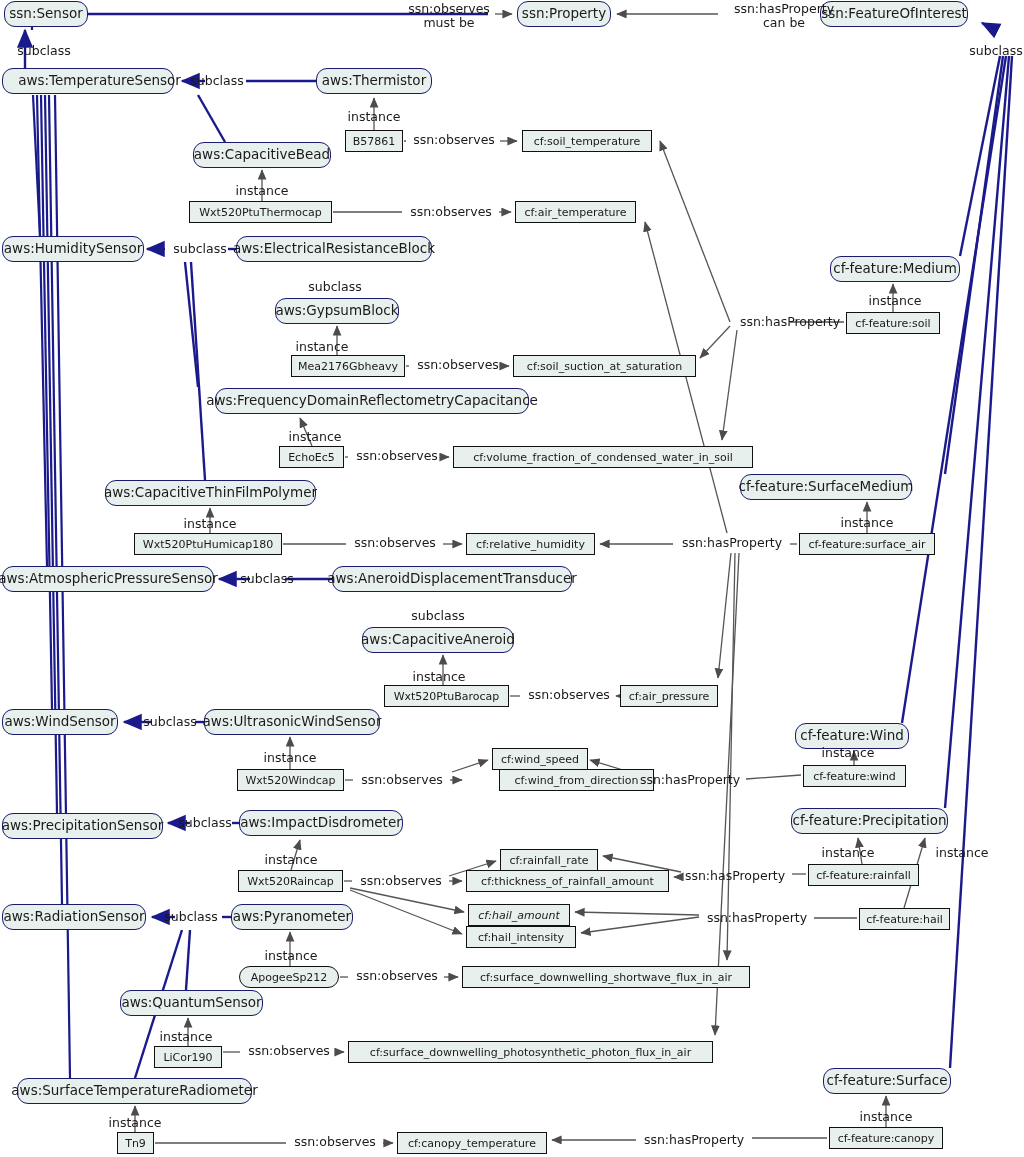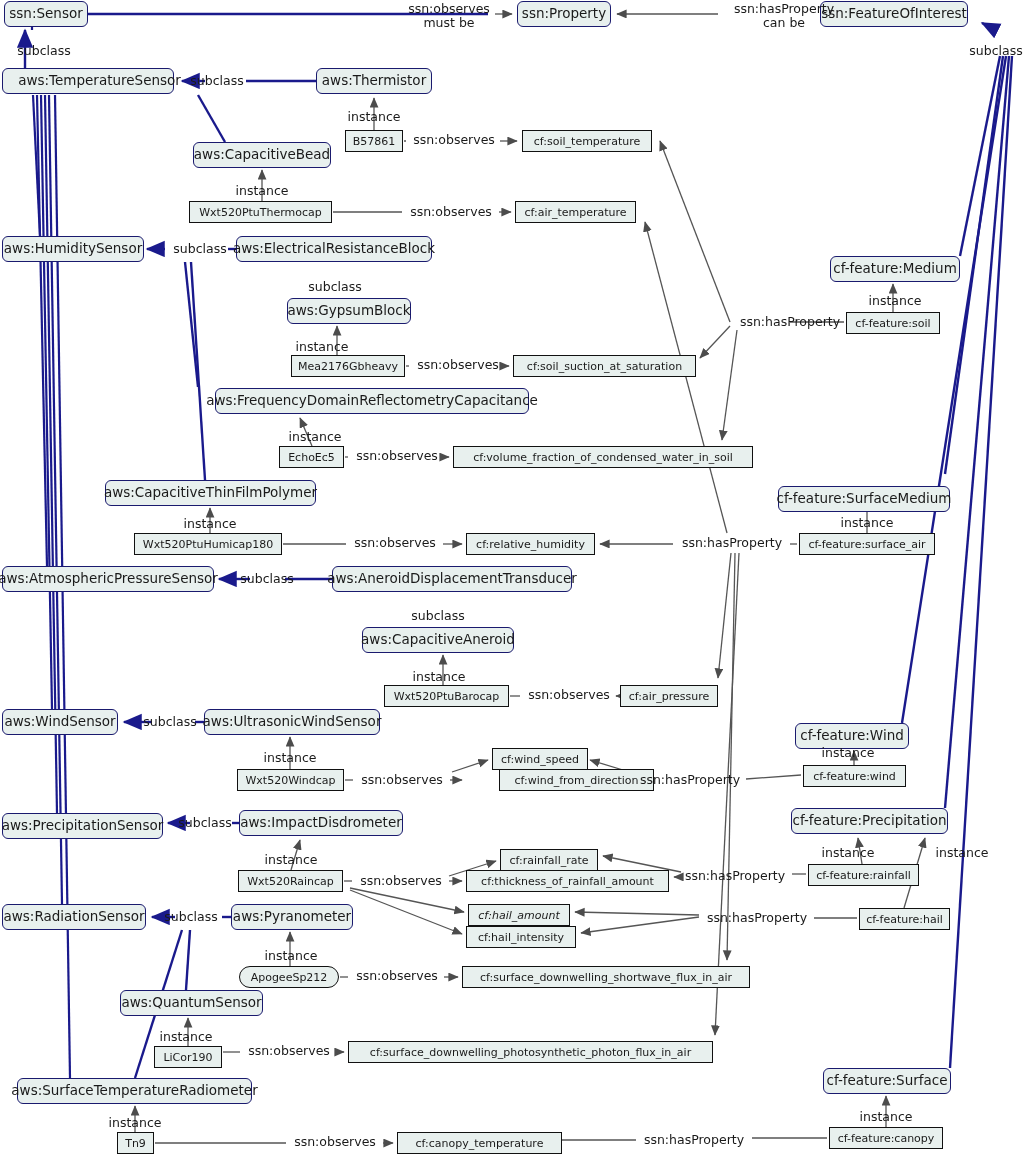--- a/index.html
+++ b/index.html
@@ -17,7 +17,7 @@
     line-height:1;
     padding:0 9px;
   }
-  .node.cls{border:1.6px solid #1a1a6e;border-radius:6px;height:26px;text-align:center;}
+  .node.cls{border:1.6px solid #1a1a6e;border-radius:11px;height:26px;text-align:center;}
   .node.inst{border:1.3px solid #111111;border-radius:0;height:22px;font-size:11px;}
   .elabel{
     position:absolute;

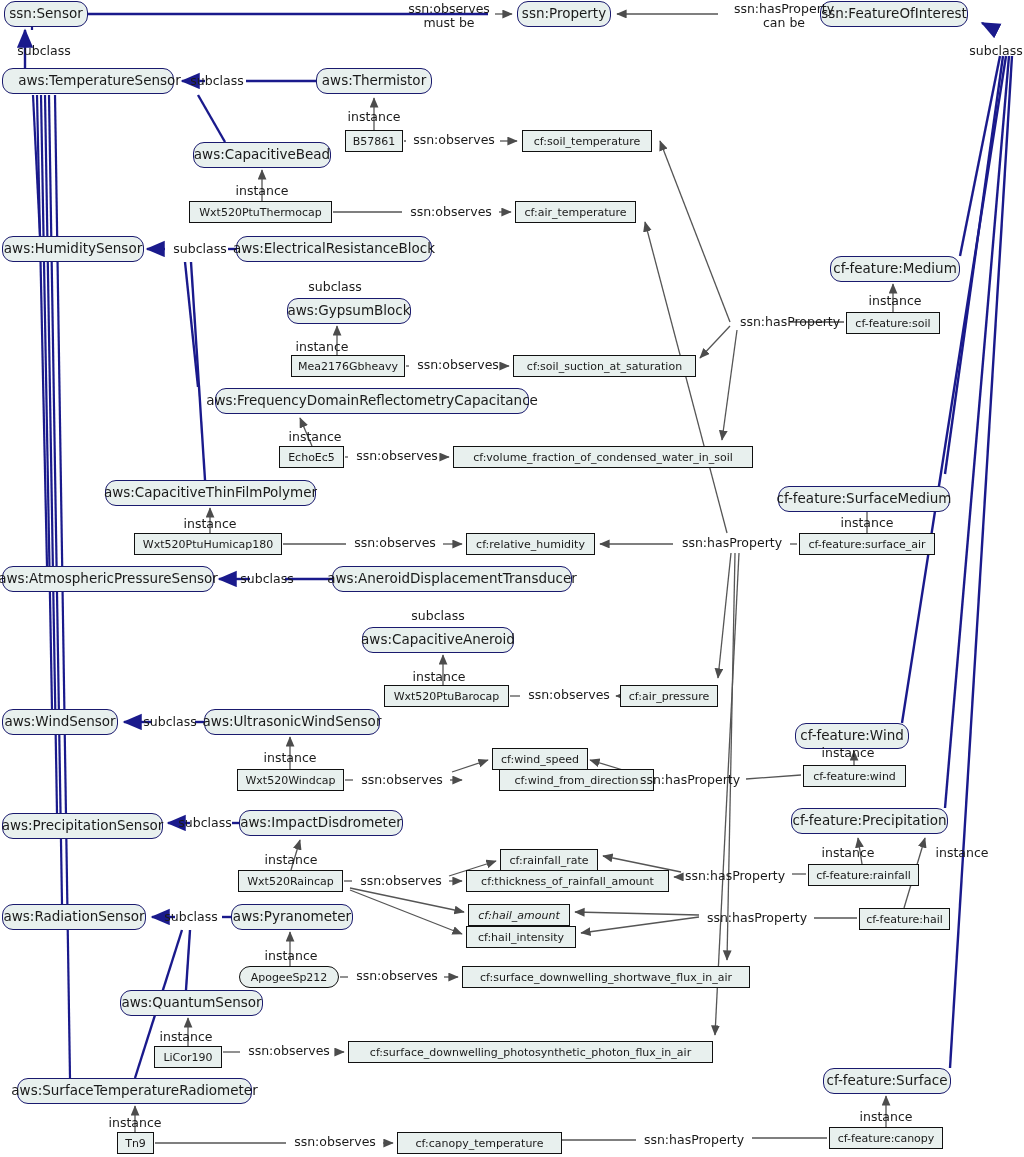--- a/index.html
+++ b/index.html
@@ -194,7 +194,7 @@
       <div class="node cls" style="left: 316px; top: 68px; width: 116px;">aws:Thermistor</div>
       <div class="node cls" style="left: 193px; top: 142px; width: 138px;">aws:CapacitiveBead</div>
       <div class="node cls" style="left: 236px; top: 236px; width: 196px;">aws:ElectricalResistanceBlock</div>
-      <div class="node cls" style="left: 275px; top: 298px; width: 124px; margin-left: 12px;">aws:GypsumBlock</div>
+      <div class="node cls" style="left: 275px; top: 298px; width: 124px;">aws:GypsumBlock</div>
       <div class="node cls" style="left: 215px; top: 388px; width: 314px;">aws:FrequencyDomainReflectometryCapacitance</div>
       <div class="node cls" style="left: 105px; top: 480px; width: 211px;">aws:CapacitiveThinFilmPolymer</div>
       <div class="node cls" style="left: 332px; top: 566px; width: 240px;">aws:AneroidDisplacementTransducer</div>

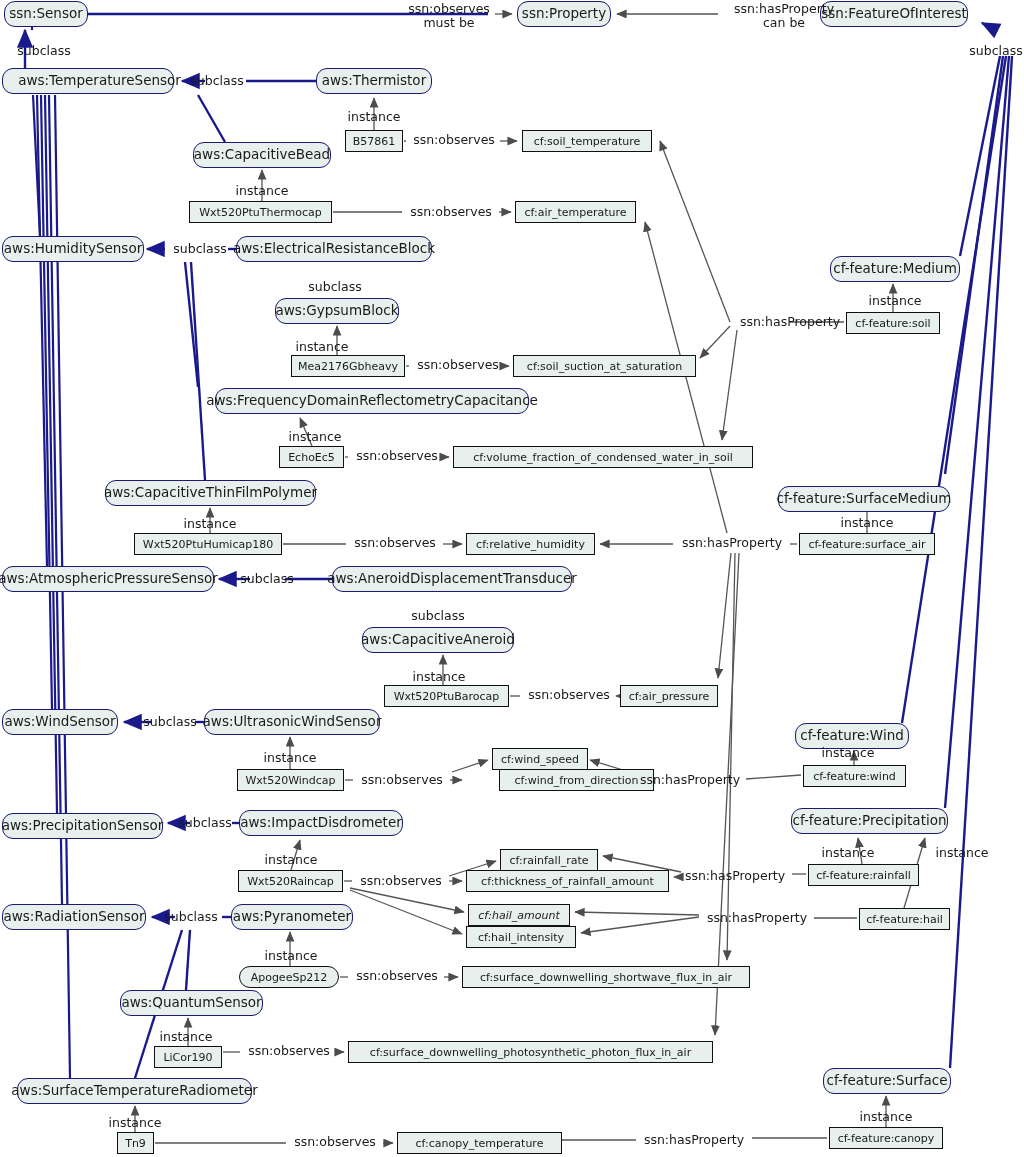--- a/index.html
+++ b/index.html
@@ -231,7 +231,7 @@
       <div class="node inst" style="left: 348px; top: 1041px; width: 365px;">cf:surface_downwelling_photosynthetic_photon_flux_in_air</div>
       <div class="node inst" style="left: 397px; top: 1132px; width: 165px;">cf:canopy_temperature</div>
       <div class="node cls" style="left: 830px; top: 256px; width: 130px;">cf-feature:Medium</div>
-      <div class="node cls" style="left: 778px; top: 474px; width: 172px; margin-top: 12px;">cf-feature:SurfaceMedium</div>
+      <div class="node cls" style="left: 740px; top: 474px; width: 172px;">cf-feature:SurfaceMedium</div>
       <div class="node cls" style="left: 795px; top: 723px; width: 114px;">cf-feature:Wind</div>
       <div class="node cls" style="left: 791px; top: 808px; width: 157px;">cf-feature:Precipitation</div>
       <div class="node cls" style="left: 823px; top: 1068px; width: 128px;">cf-feature:Surface</div>

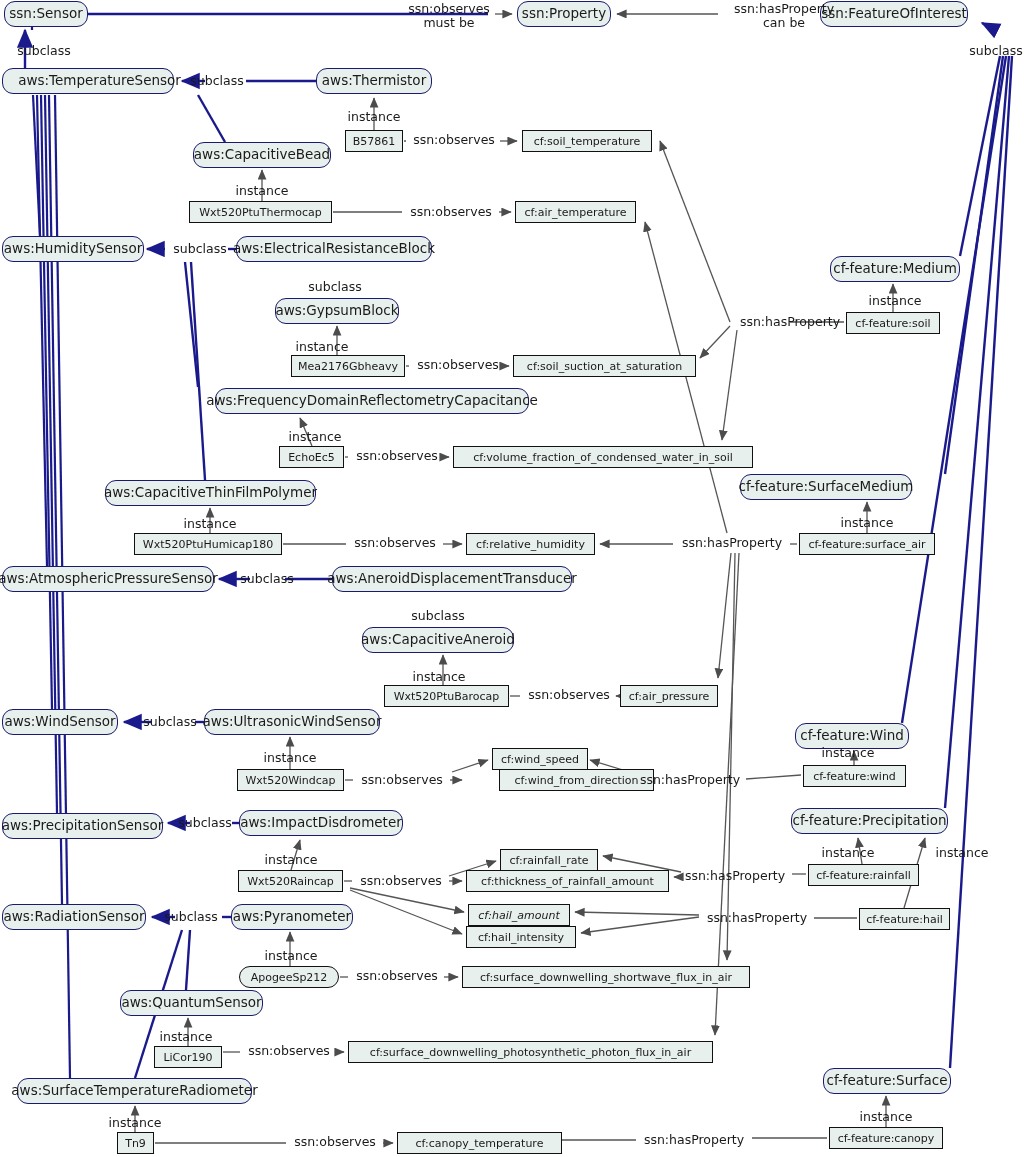--- a/index.html
+++ b/index.html
@@ -229,7 +229,7 @@
       <div class="node inst" style="left: 466px; top: 926px; width: 110px;">cf:hail_intensity</div>
       <div class="node inst" style="left: 462px; top: 966px; width: 288px;">cf:surface_downwelling_shortwave_flux_in_air</div>
       <div class="node inst" style="left: 348px; top: 1041px; width: 365px;">cf:surface_downwelling_photosynthetic_photon_flux_in_air</div>
-      <div class="node inst" style="left: 397px; top: 1132px; width: 165px;">cf:canopy_temperature</div>
+      <div class="node inst" style="left: 397px; top: 1132px; width: 150px;">cf:canopy_temperature</div>
       <div class="node cls" style="left: 830px; top: 256px; width: 130px;">cf-feature:Medium</div>
       <div class="node cls" style="left: 740px; top: 474px; width: 172px;">cf-feature:SurfaceMedium</div>
       <div class="node cls" style="left: 795px; top: 723px; width: 114px;">cf-feature:Wind</div>

